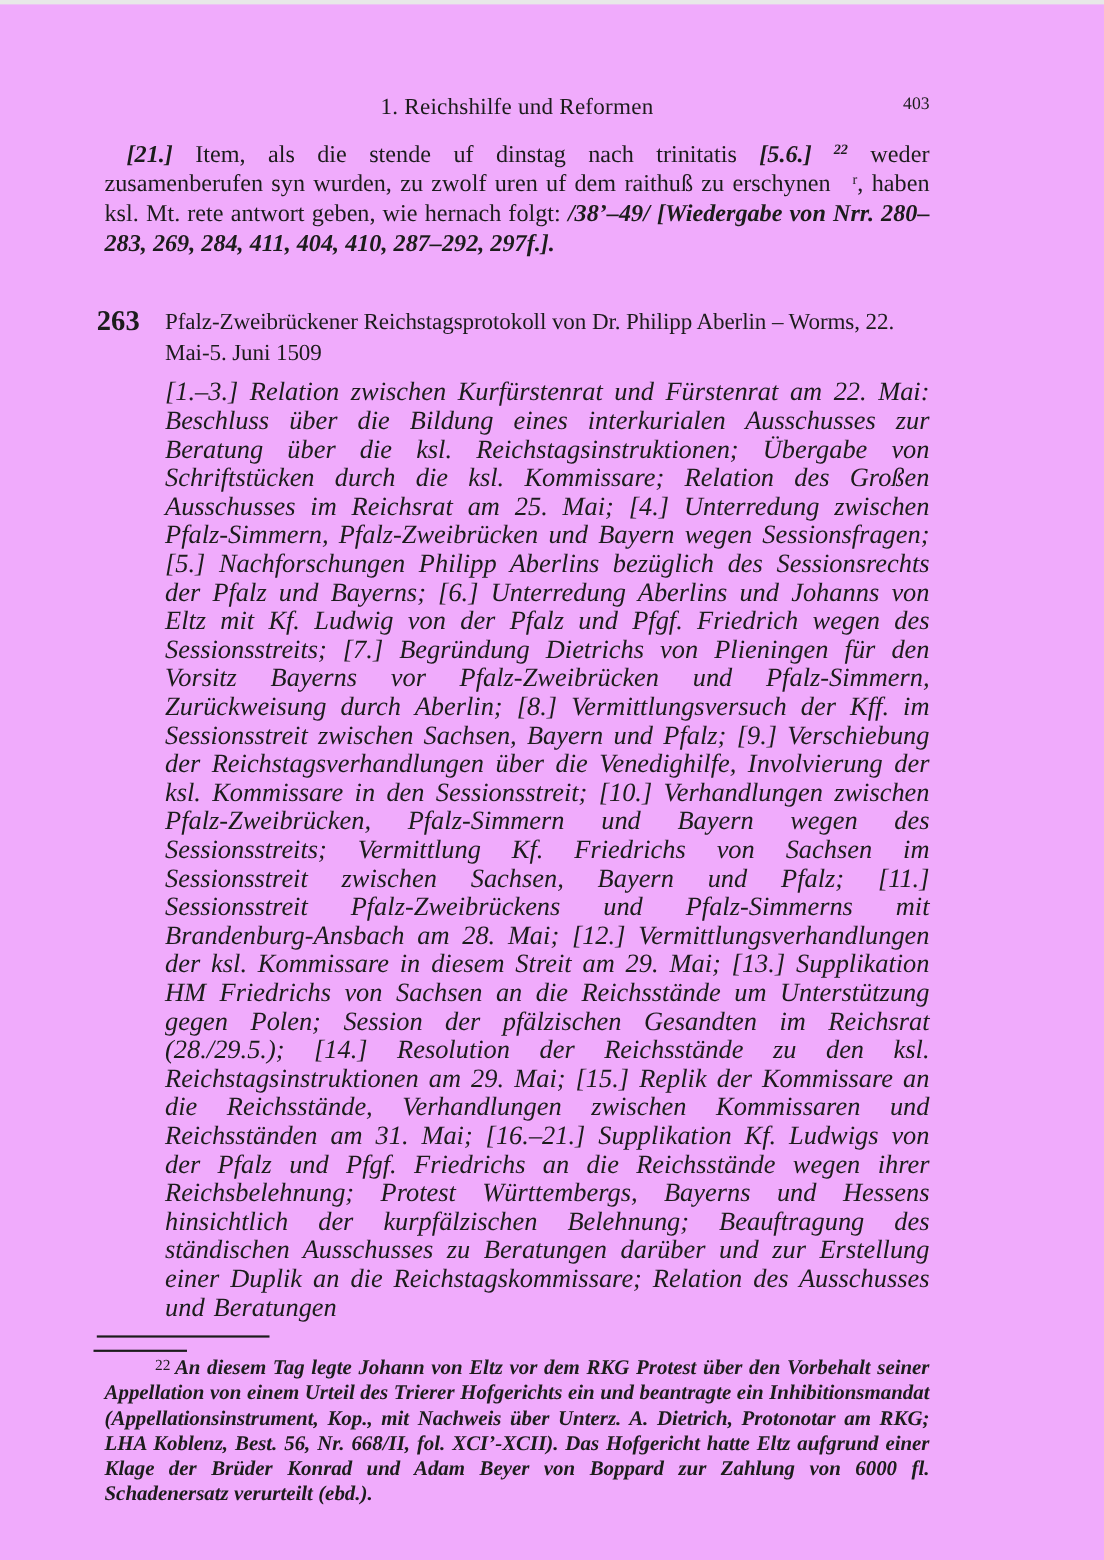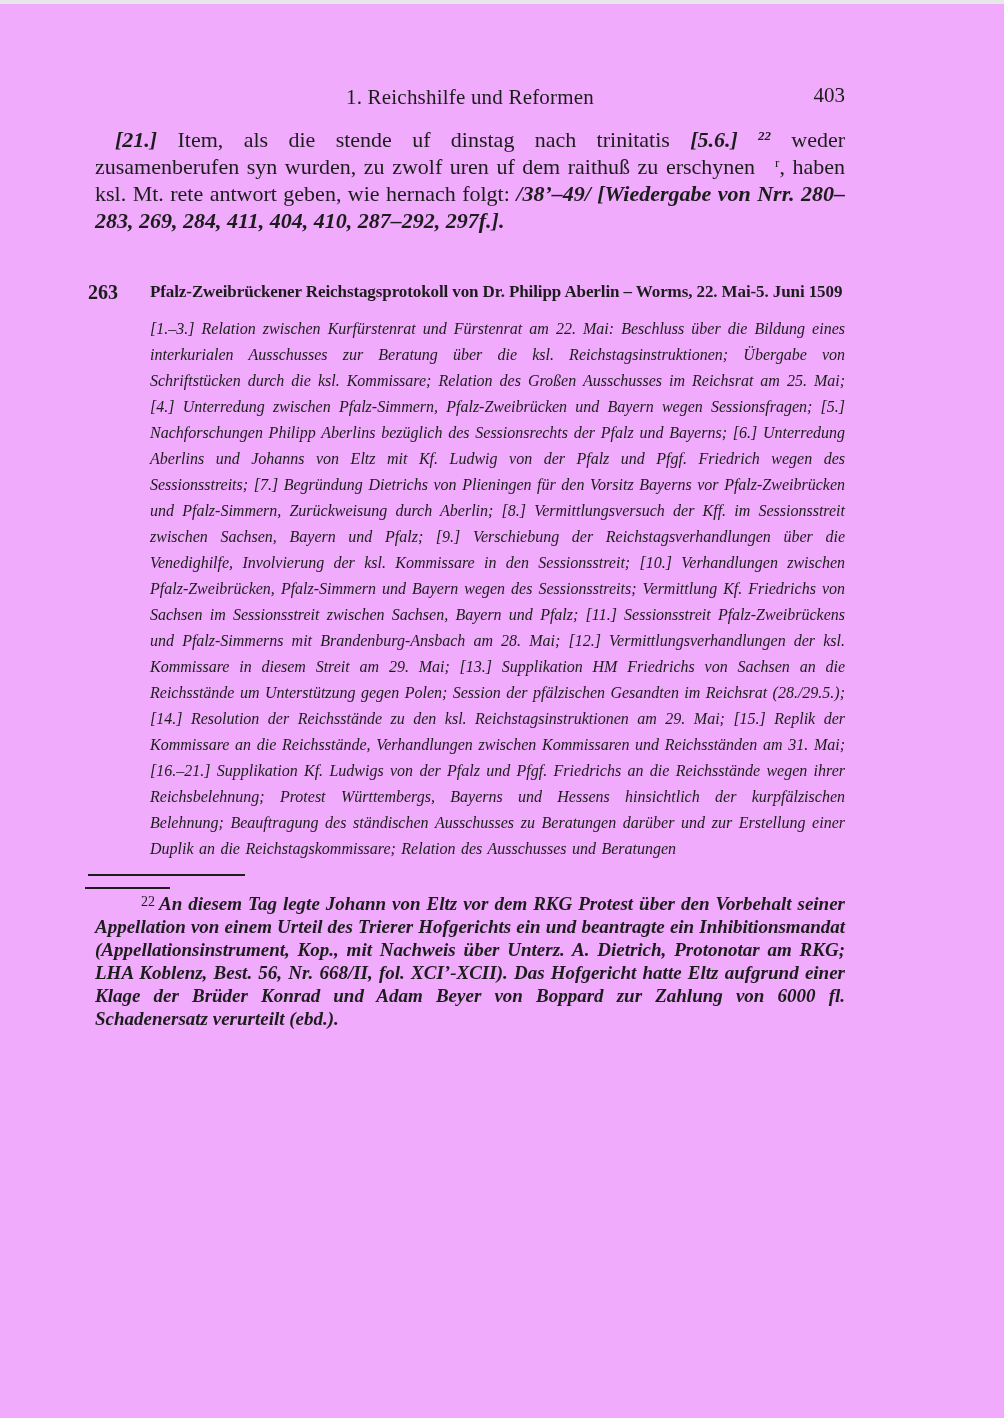--- a/index.html
+++ b/index.html
@@ -41,7 +41,7 @@
     position: absolute;
     right: 0;
     top: -2px;
-    font-size: 21px;
+    font-size: 16px;
   }
   .para-21 {
     margin: 16px 0 0 0;

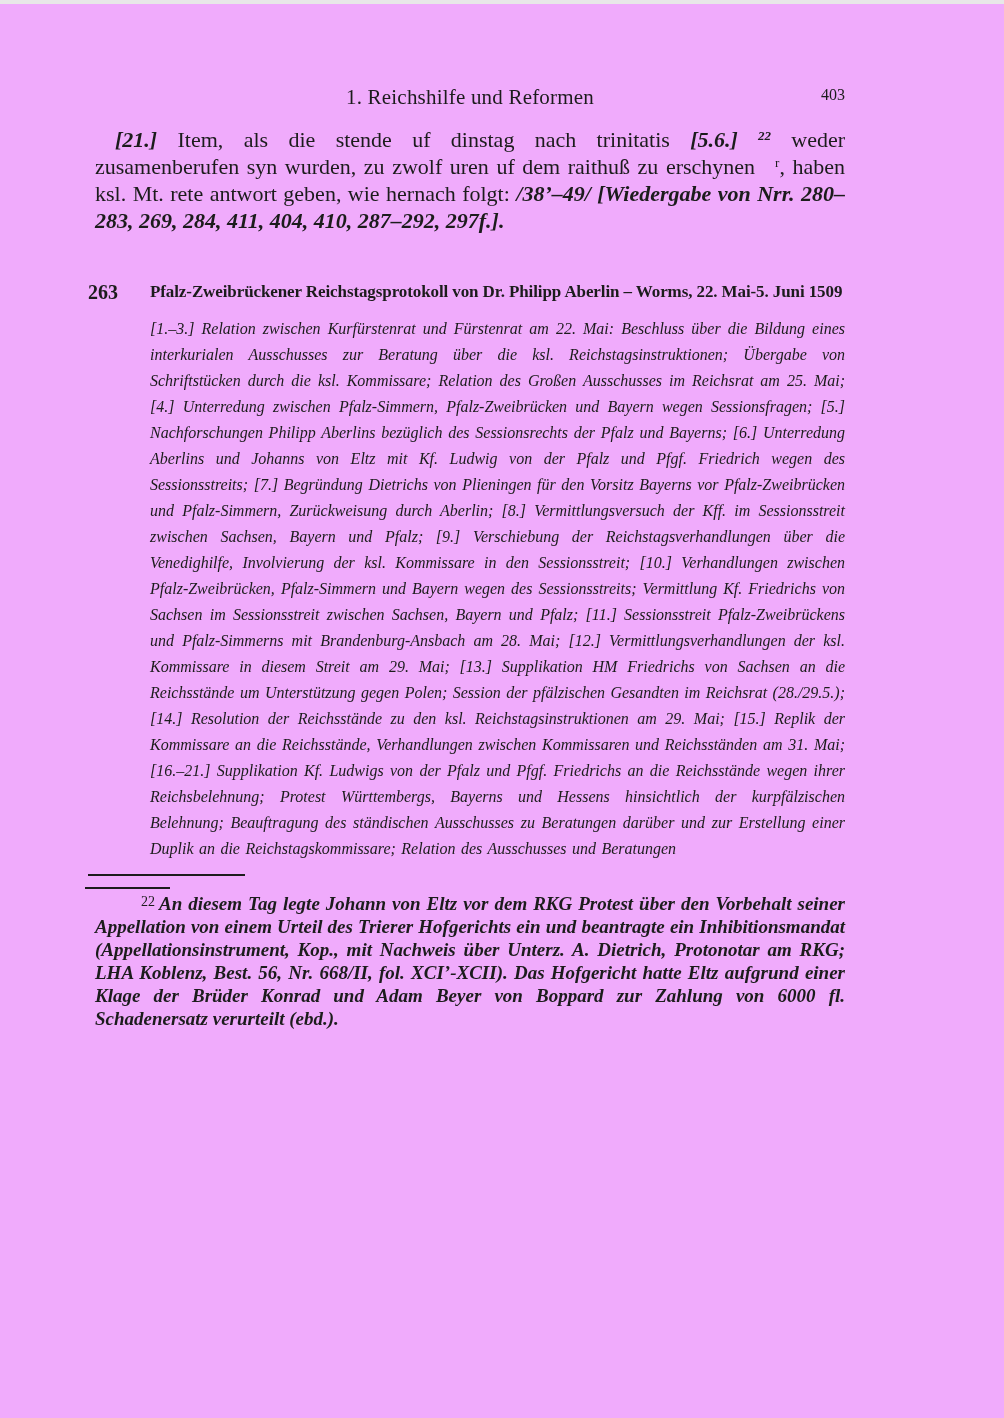--- a/index.html
+++ b/index.html
@@ -65,7 +65,7 @@
   .entry-number {
     flex: 0 0 62px;
     font-weight: bold;
-    font-size: 20px;
+    font-size: 26px;
     line-height: 28px;
   }
   .entry-body {

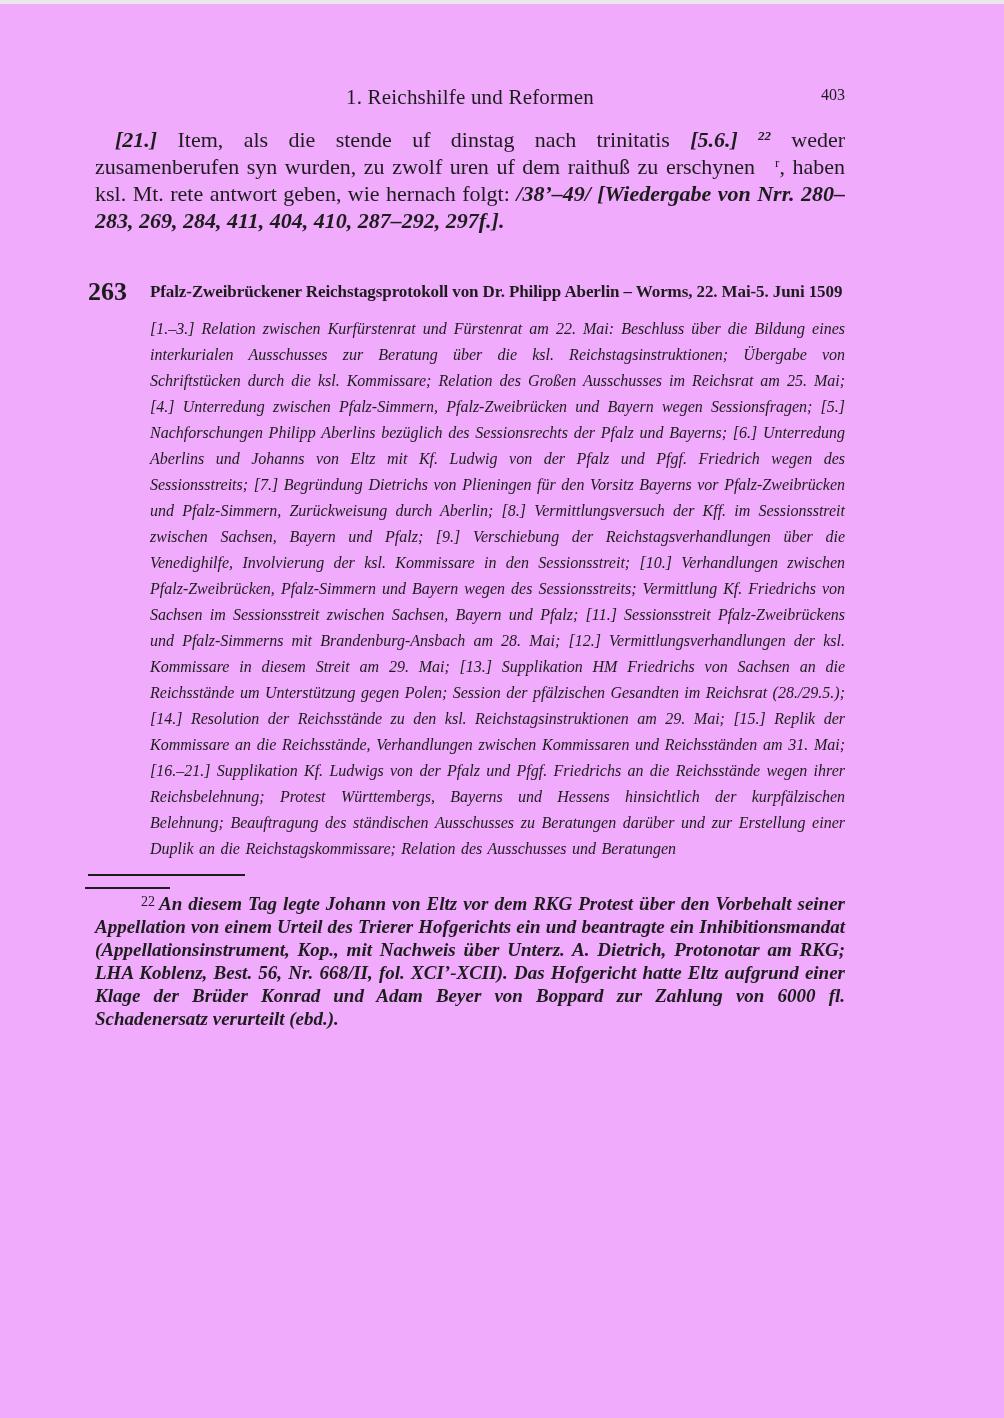--- a/index.html
+++ b/index.html
@@ -73,8 +73,8 @@
   }
   .entry-title {
     margin: 0;
-    font-weight: bold;
-    font-size: 17px;
+    font-weight: normal;
+    font-size: 21px;
     line-height: 28px;
     letter-spacing: -0.1px;
     text-align: left;

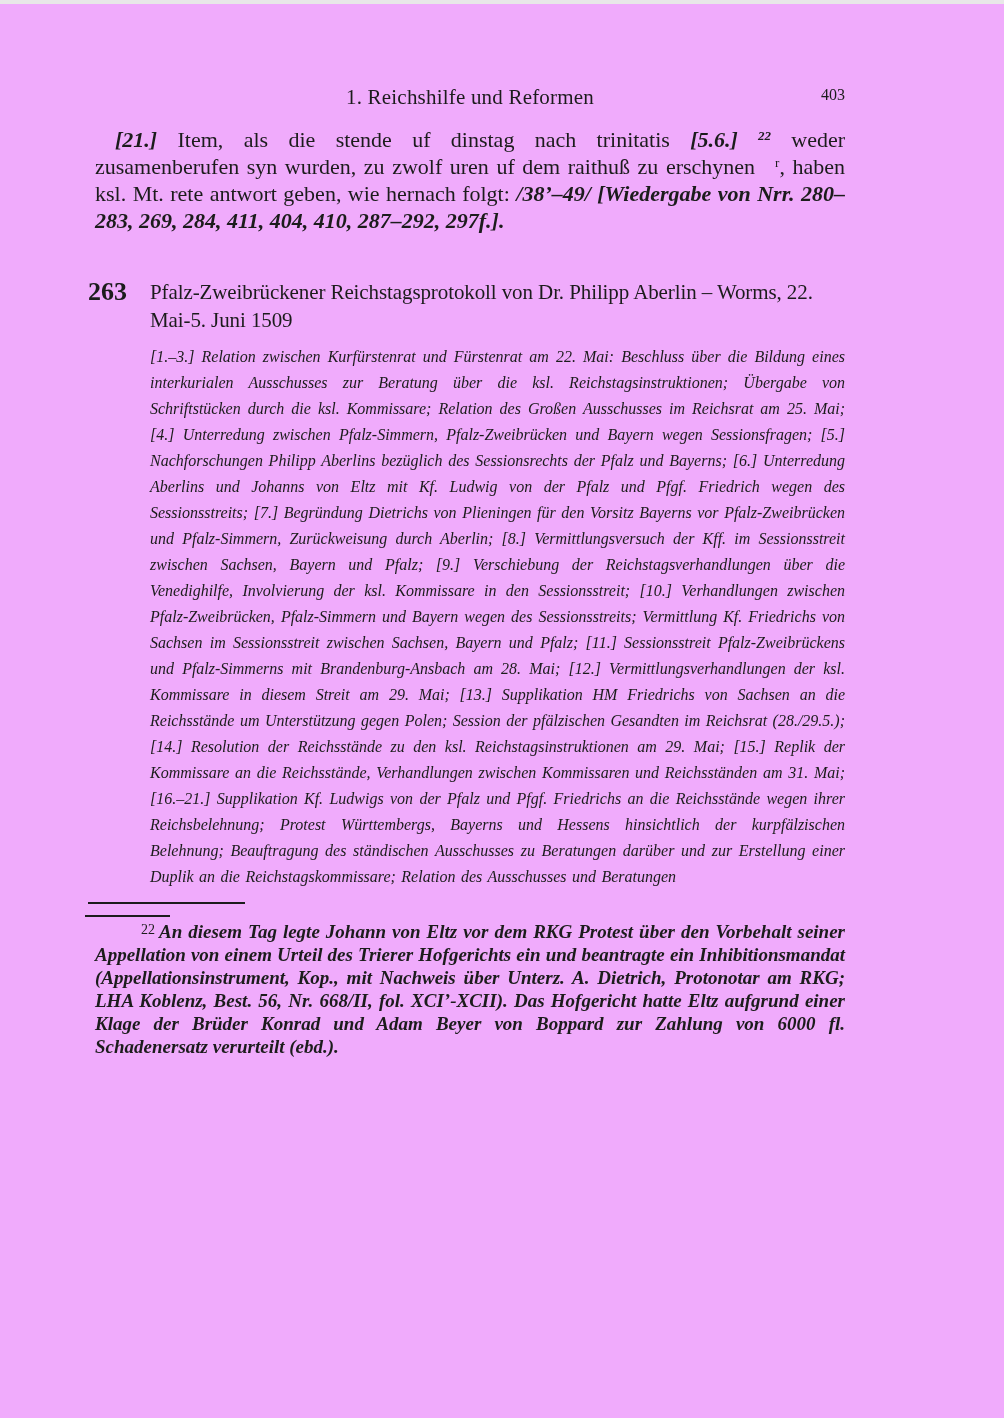--- a/index.html
+++ b/index.html
@@ -82,7 +82,7 @@
   .entry-summary {
     margin: 10px 0 0 0;
     font-style: italic;
-    font-size: 16px;
+    font-size: 24px;
     line-height: 26px;
     text-align: justify;
     word-spacing: 0.09em;

